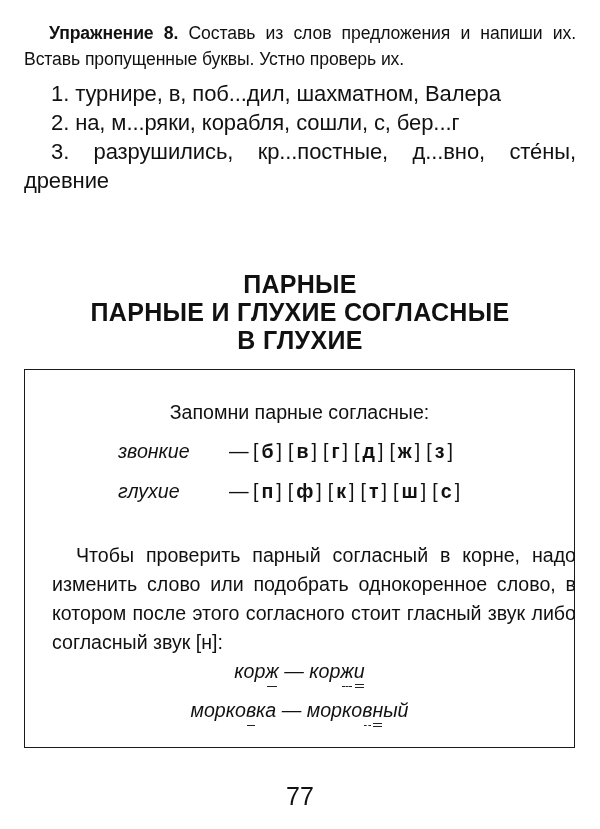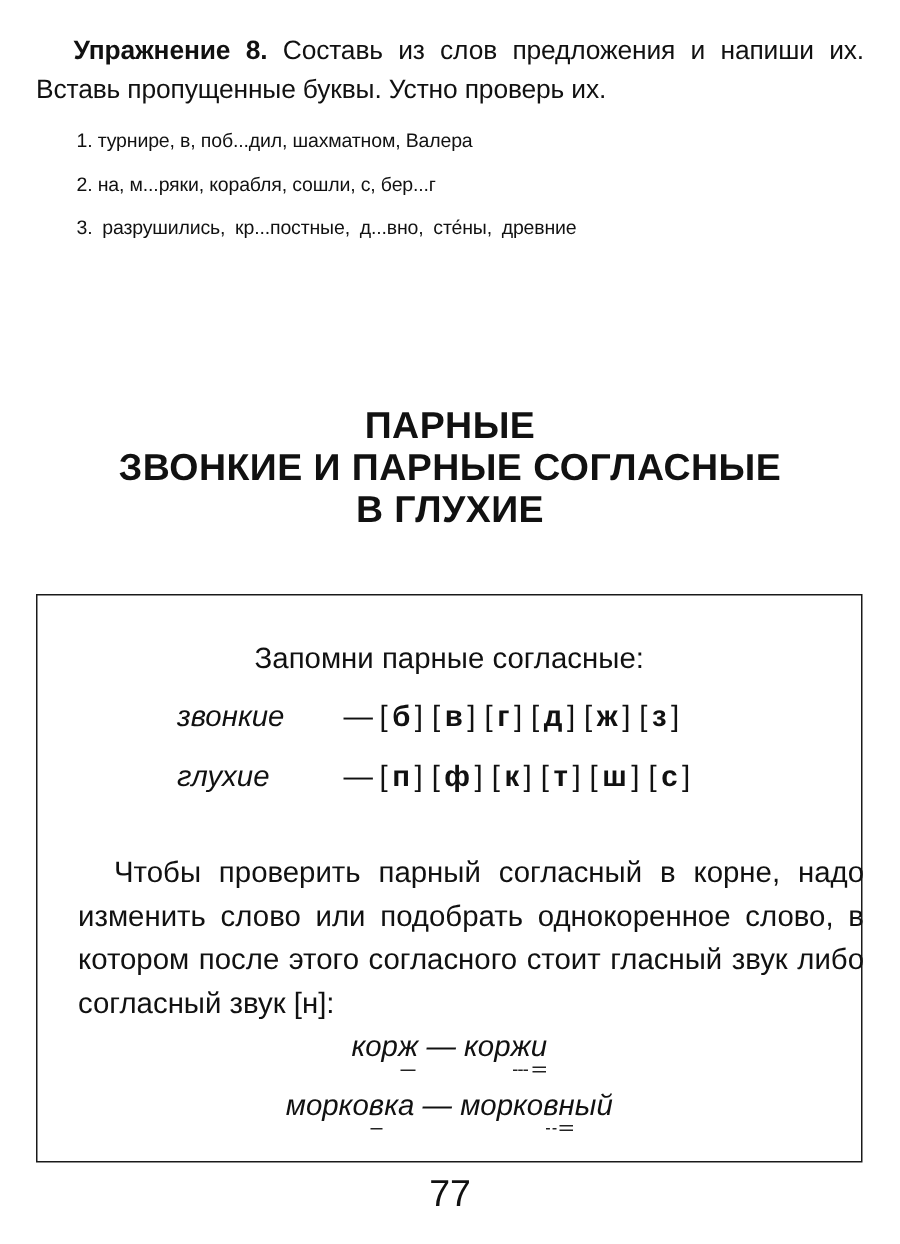--- a/index.html
+++ b/index.html
@@ -18,7 +18,7 @@
     }
     .exercise .intro { text-indent: 25px; margin: 0; }
     .exercise .intro b { font-weight: bold; }
-    .exercise .items { margin-top: 7px; font-size: 13px; line-height: 29px; }
+    .exercise .items { margin-top: 7px; font-size: 22px; line-height: 29px; }
     .exercise .item { text-indent: 27px; margin: 0; }
     .exercise .item-3 { word-spacing: 3px; }
 

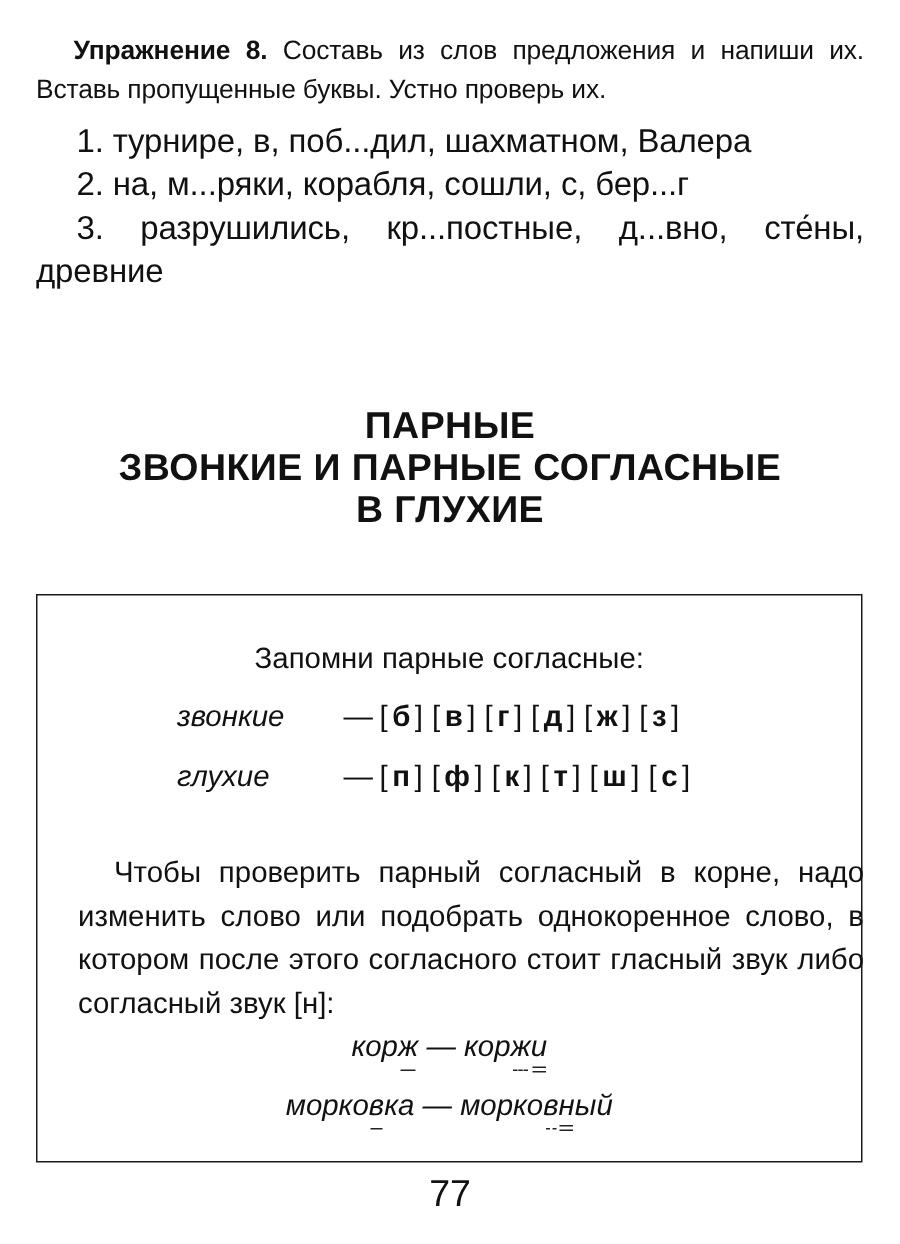--- a/index.html
+++ b/index.html
@@ -107,7 +107,7 @@
 
   <div class="heading">
     <div>ПАРНЫЕ</div>
-    <div>ЗВОНКИЕ И ПАРНЫЕ СОГЛАСНЫЕ</div>
+    <div>ПАРНЫЕ И ГЛУХИЕ СОГЛАСНЫЕ</div>
     <div>В ГЛУХИЕ</div>
   </div>
 

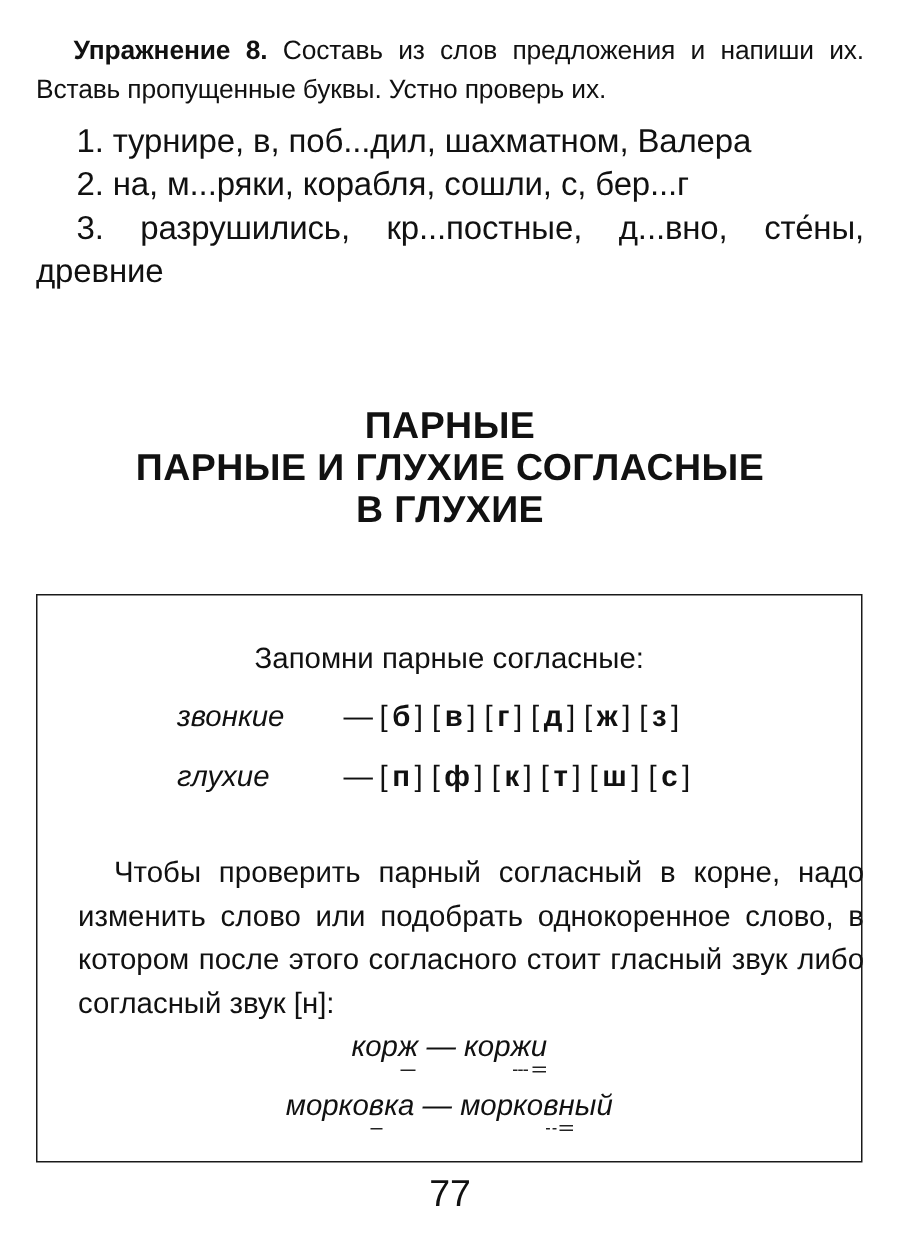--- a/index.html
+++ b/index.html
@@ -32,7 +32,7 @@
 
     
     .rule-box {
-      position: absolute; left: 24px; top: 396px; width: 551px; height: 379px;
+      position: absolute; left: 24px; top: 369px; width: 551px; height: 379px;
       border: 1.5px solid #1a1a1a; box-sizing: border-box;
     }
     .remember {

